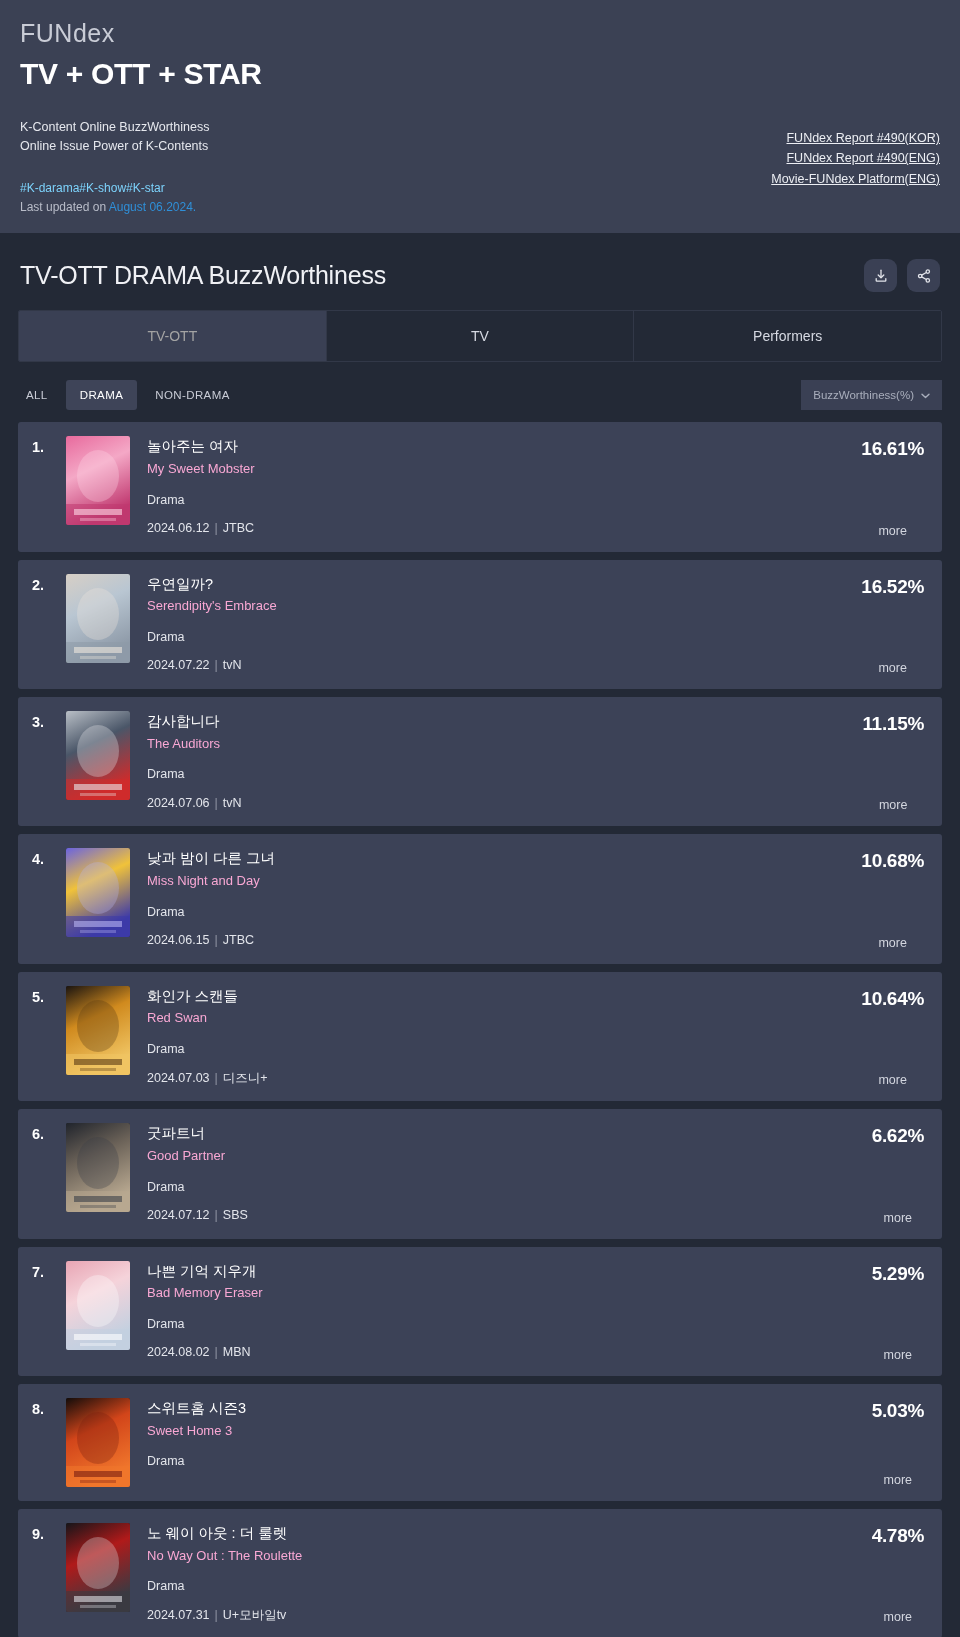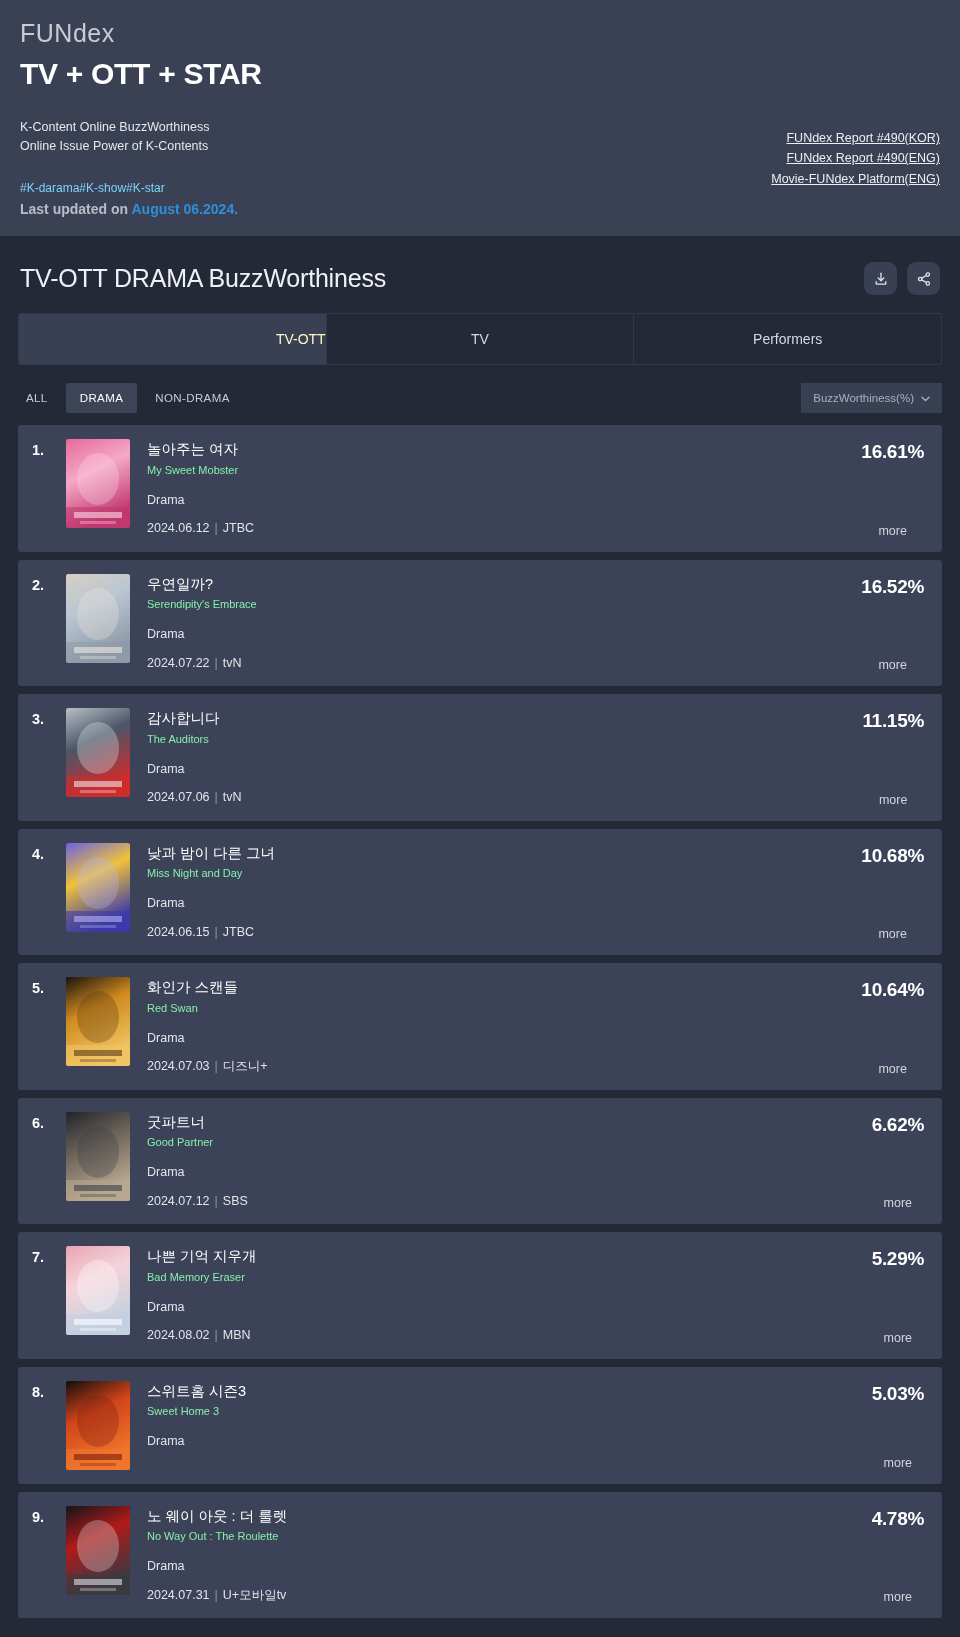--- a/index.html
+++ b/index.html
@@ -45,10 +45,9 @@
     line-height: 1.6;
   }
   .updated {
-    font-size: 14px;
+    font-size: 12px;
     color: #b9bdc9;
     line-height: 1.6;
-    font-weight: bold;
   }
   .updated .date { color: #2f8fd8; }
 

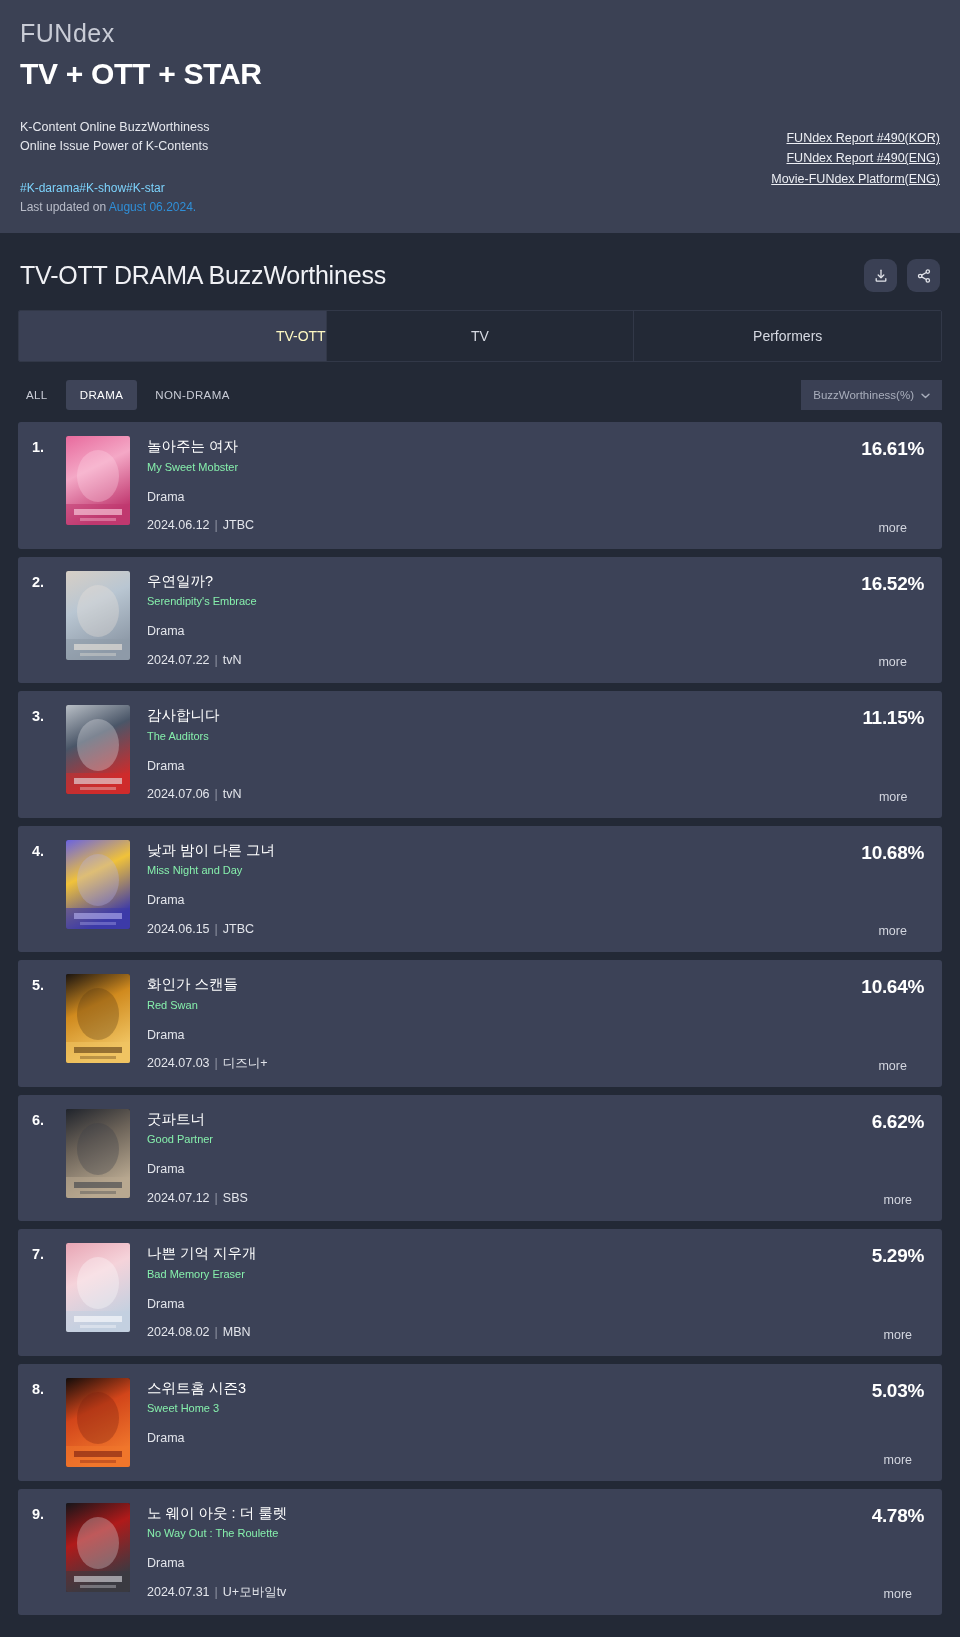--- a/index.html
+++ b/index.html
@@ -111,7 +111,7 @@
     border-right: 1px solid #323848;
   }
   .tab:last-child { border-right: none; }
-  .tab.active { background: #3a4054; color: #fef9c3; text-align: right; }
+  .tab.active { background: #3a4054; color: #a3a3a3; }
 
   
   .filter-row {

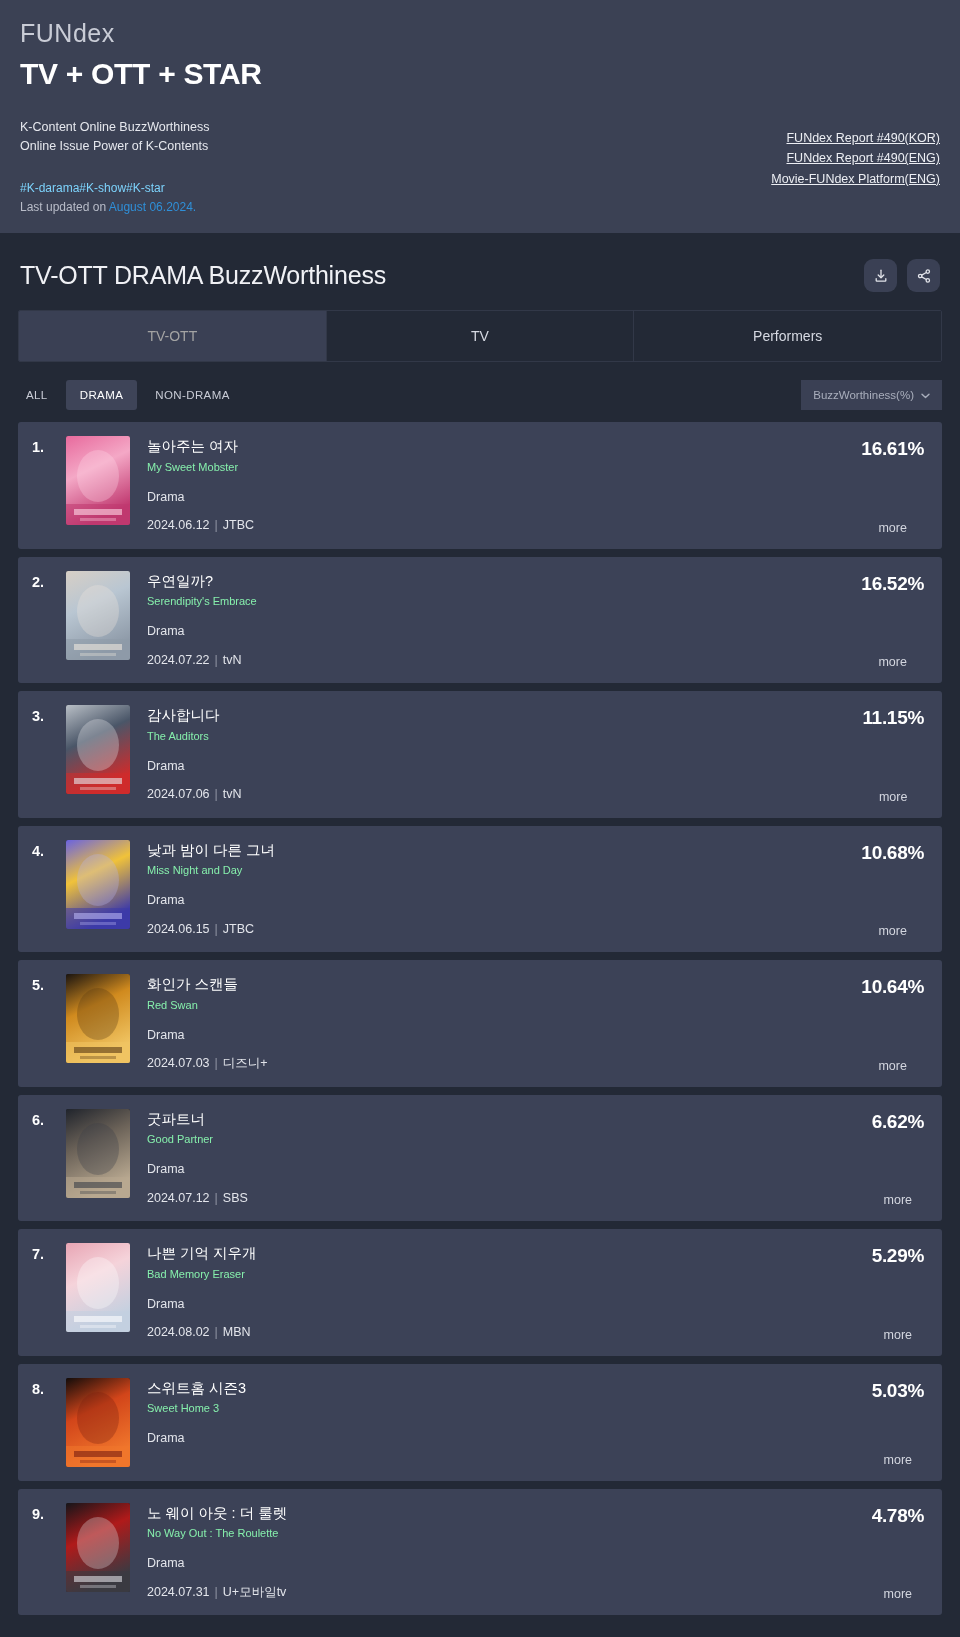--- a/index.html
+++ b/index.html
@@ -183,8 +183,8 @@
     white-space: nowrap;
   }
   .t-en {
-    font-size: 11px;
-    color: #86efac;
+    font-size: 13px;
+    color: #f9a8d4;
     line-height: 1.45;
     margin-top: 3px;
   }

